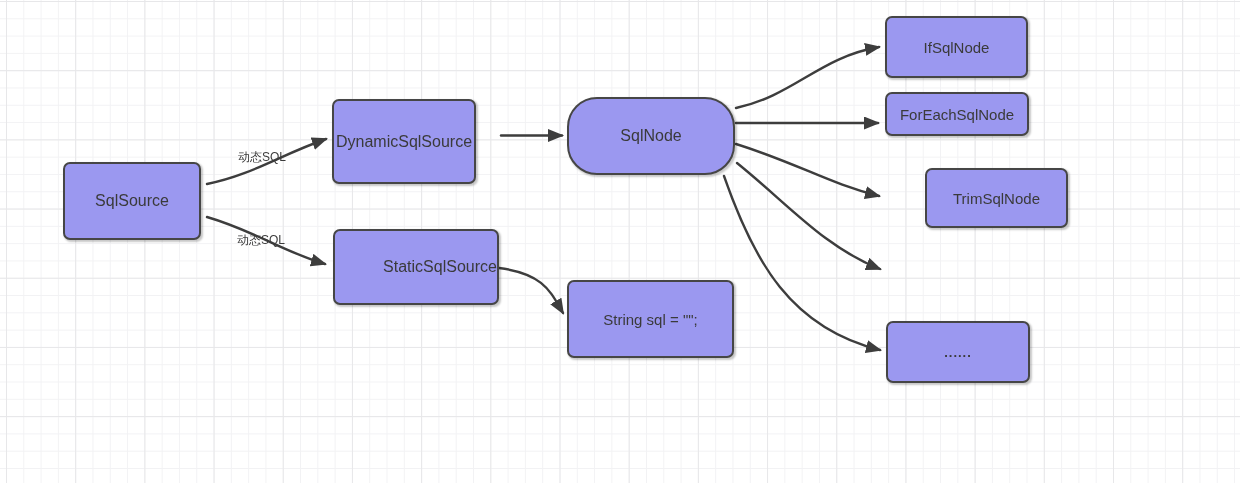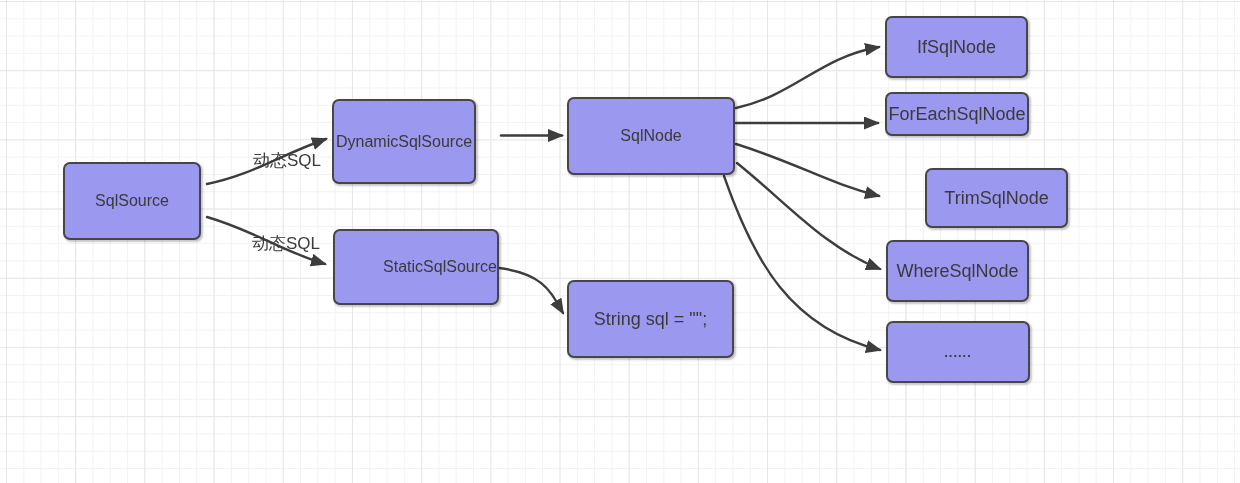--- a/index.html
+++ b/index.html
@@ -38,7 +38,7 @@
     cursor:default;
     text-align:center;
   }
-  .node.small{font-size:18px;}
+  .node.small{font-size:15px;}
   .node.dots{font-size:13px;letter-spacing:1px;font-weight:bold;}
   .edge-label{
     position:absolute;

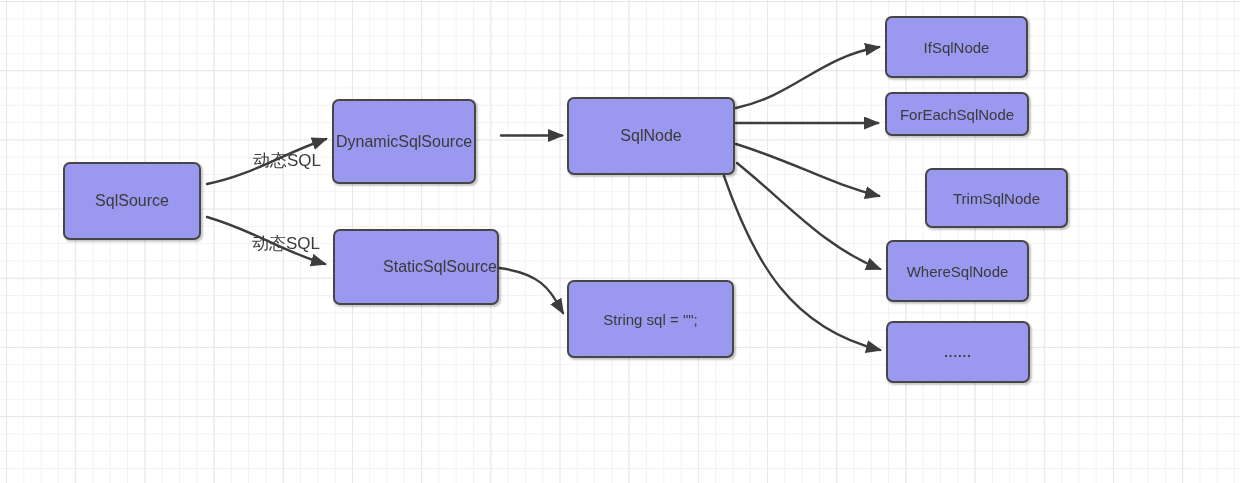--- a/index.html
+++ b/index.html
@@ -81,7 +81,7 @@
 
   <div class="node" style="left:333px;top:229px;width:166px;height:76px;padding-left:48px;">StaticSqlSource</div>
 
-  <div class="node" style="left:567px;top:97px;width:168px;height:78px;">SqlNode</div>
+  <div class="node" style="left:567px;top:97px;width:168px;height:78px;border-radius:30px;">SqlNode</div>
 
   <div class="node small" style="left:567px;top:280px;width:167px;height:78px;">String sql = "";</div>
 

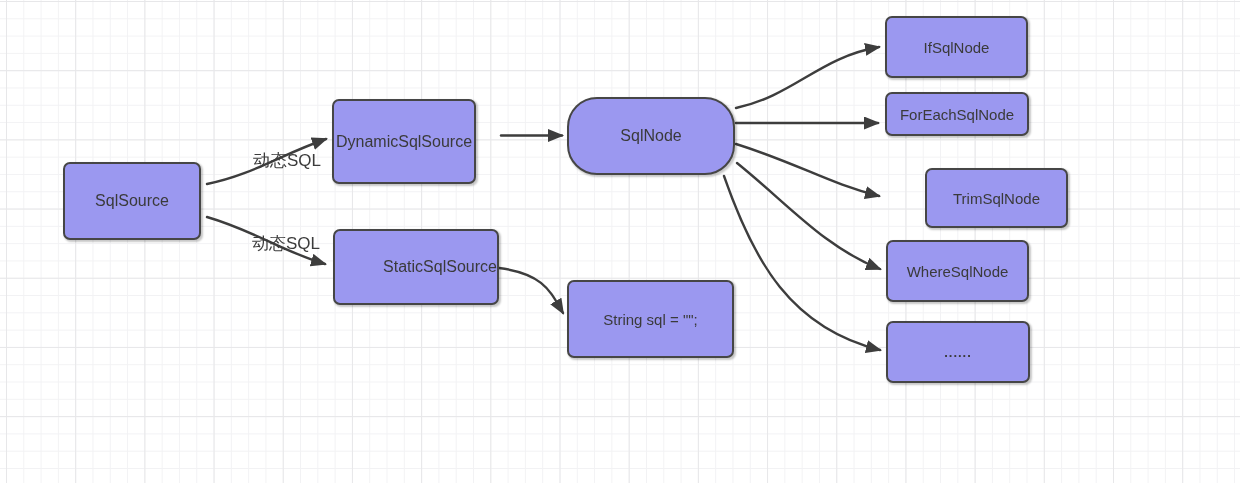--- a/index.html
+++ b/index.html
@@ -43,9 +43,8 @@
   .edge-label{
     position:absolute;
     color:#3b3b3b;
-    font-size:17px;
+    font-size:12px;
     white-space:nowrap;
-    margin-left:15px;
   }
 </style>
 </head>

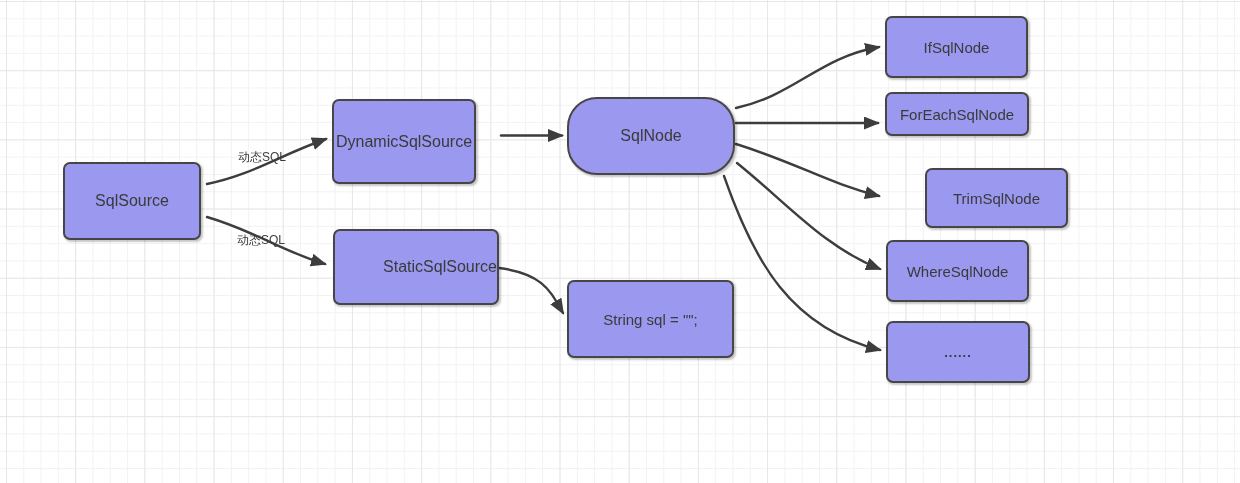--- a/index.html
+++ b/index.html
@@ -90,7 +90,6 @@
 
   <div class="node small" style="left:885px;top:168px;width:143px;height:60px;margin-left:40px;">TrimSqlNode</div>
 
-  <div class="node small" style="left:886px;top:240px;width:143px;height:62px;">WhereSqlNode</div>
 
   <div class="node dots" style="left:886px;top:321px;width:144px;height:62px;">......</div>
 

